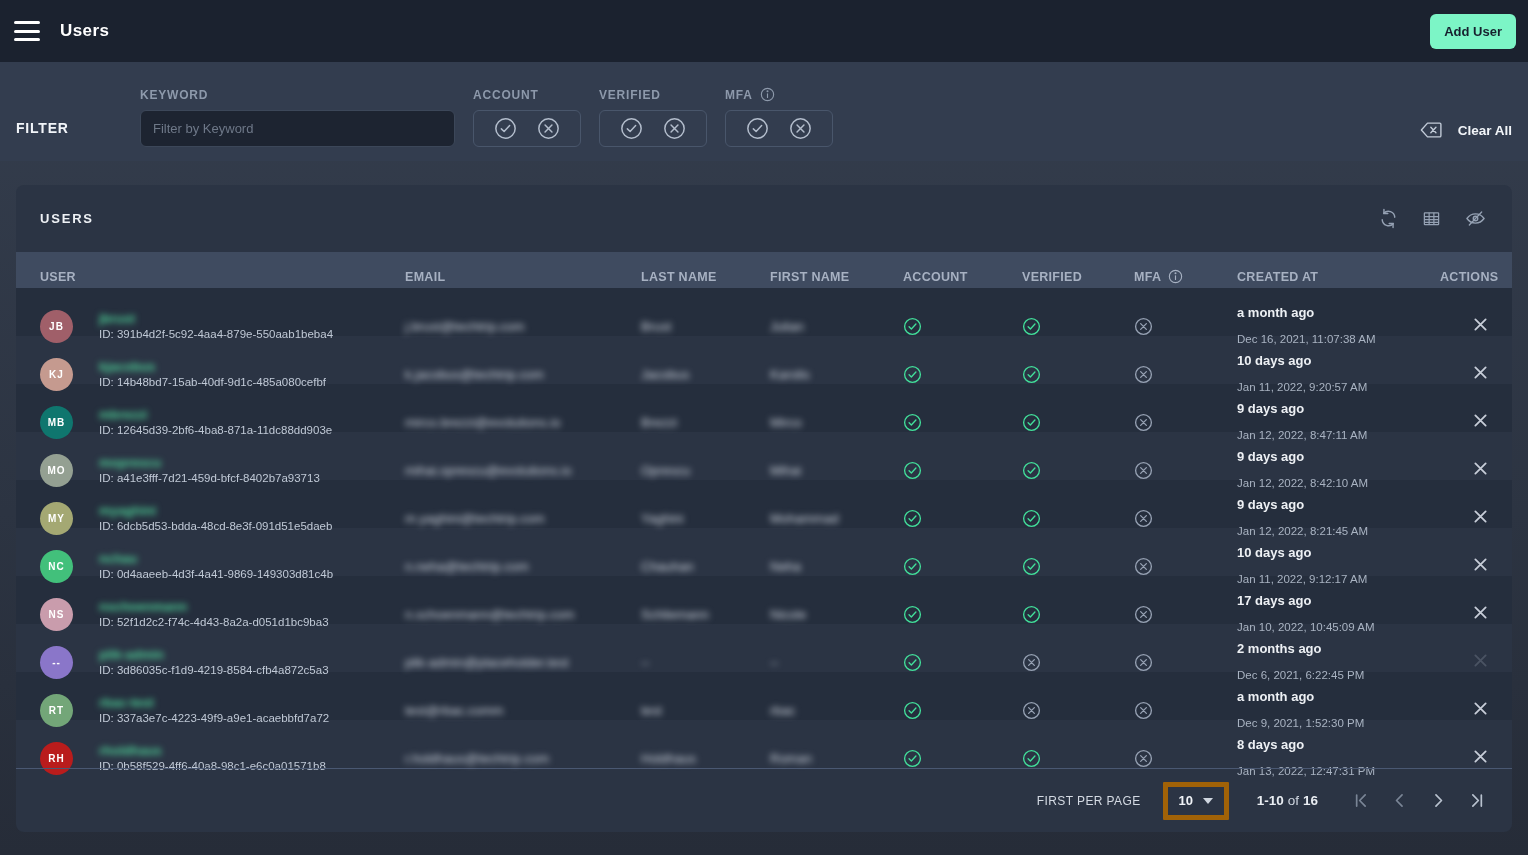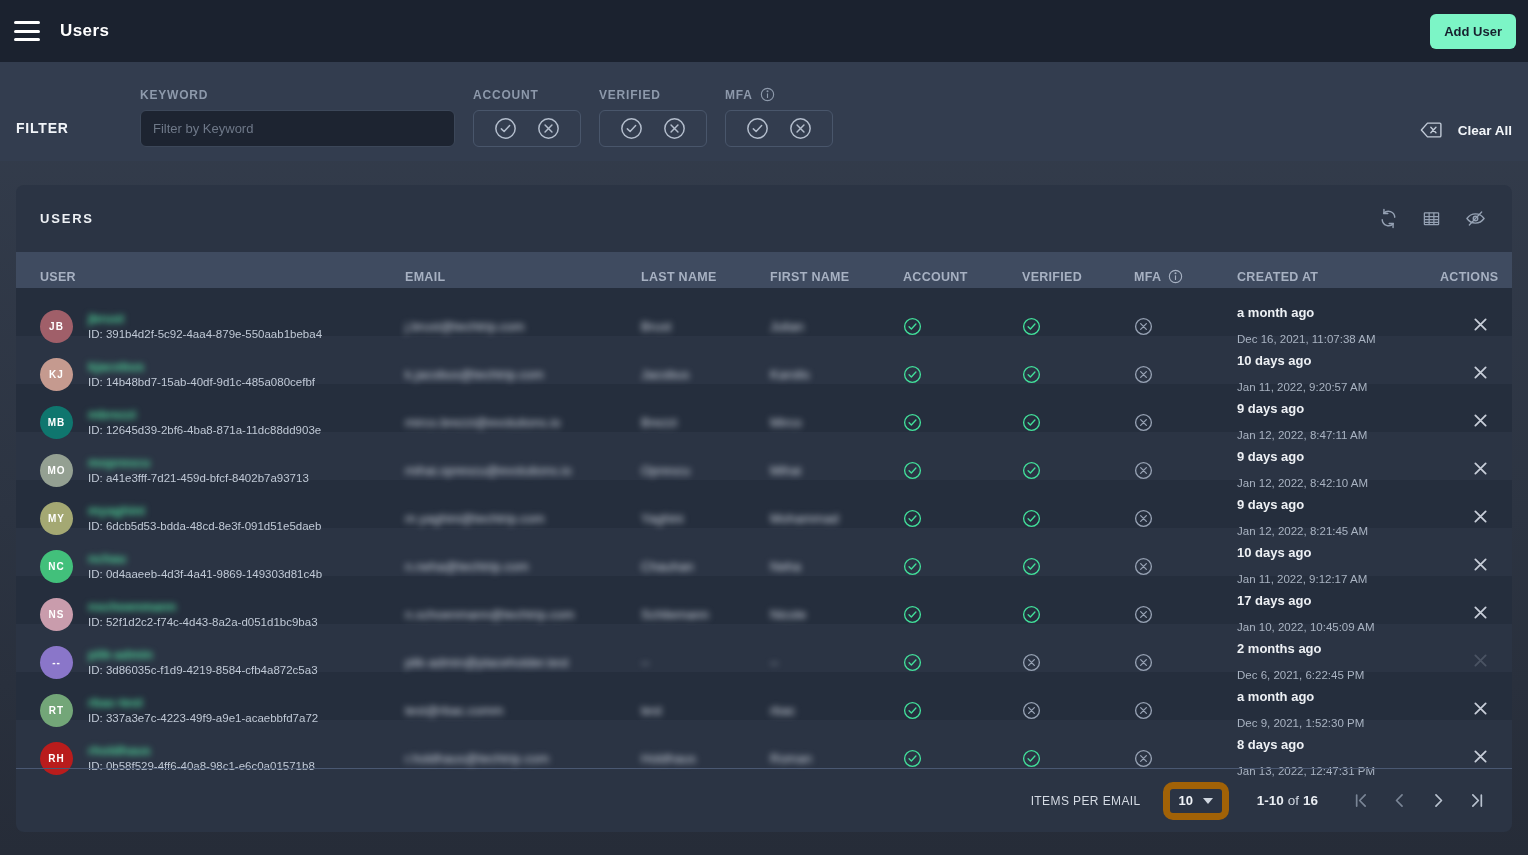--- a/index.html
+++ b/index.html
@@ -52,7 +52,7 @@
   .brow.alt { background:#252e3d; }
 
   .user-cell { display:flex; align-items:center; }
-  .avatar { width:33px; height:33px; border-radius:50%; flex:0 0 auto; margin-right:15px;
+  .avatar { width:33px; height:33px; border-radius:50%; flex:0 0 auto; margin-right:26px;
     display:flex; align-items:center; justify-content:center;
     font-size:10px; font-weight:700; letter-spacing:1px; color:#ffffff; }
   .uname { font-size:13px; font-weight:700; color:#4ecf96; line-height:15px; }

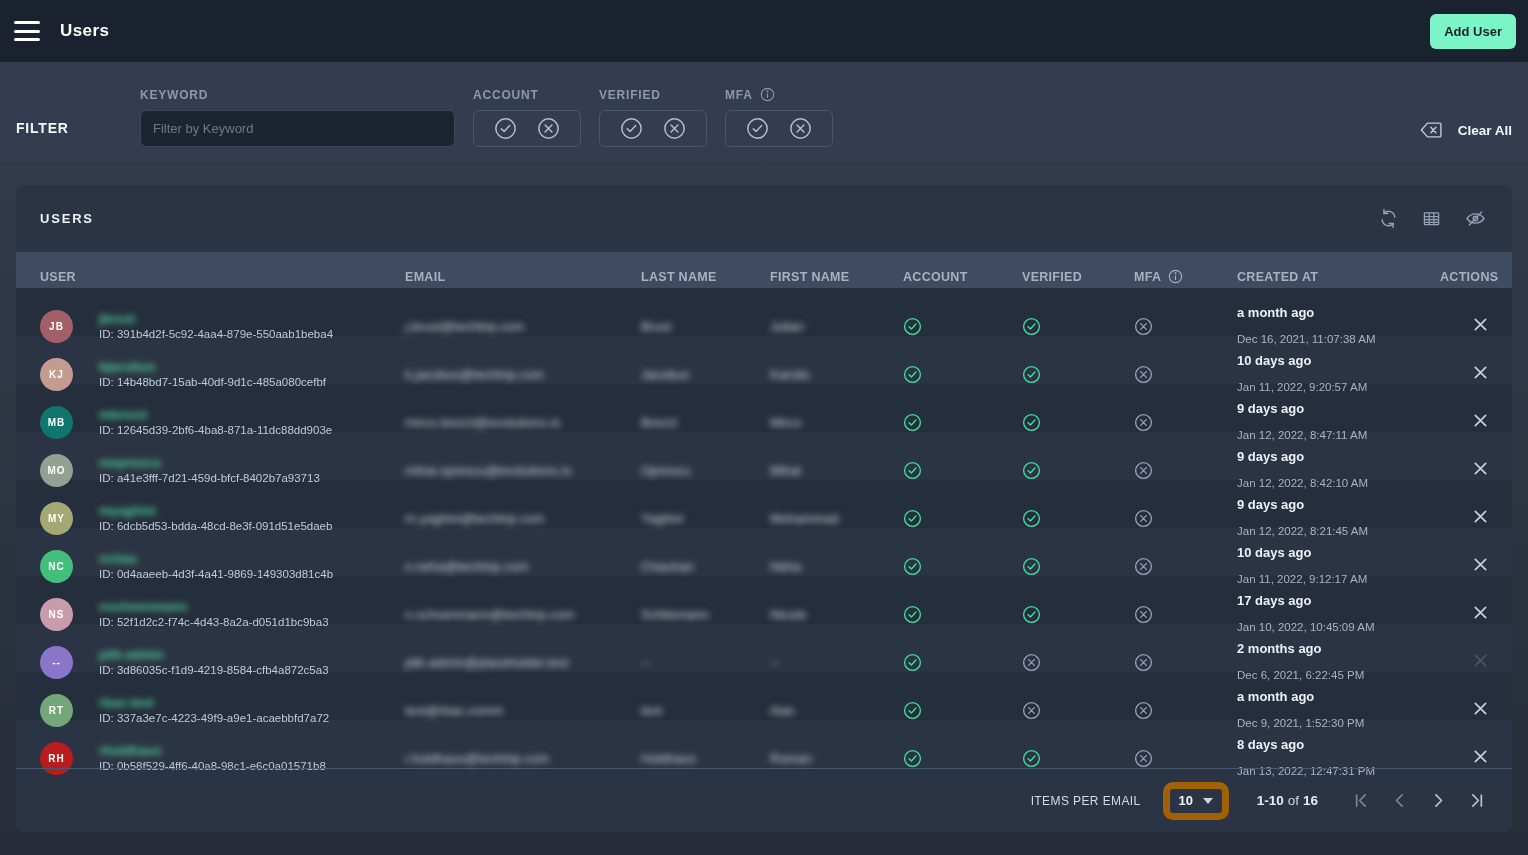--- a/index.html
+++ b/index.html
@@ -619,7 +619,7 @@
     </div>
 
   <div class="tfoot">
-    <div class="ipp-label">ITEMS PER EMAIL</div>
+    <div class="ipp-label">FIRST PER PAGE</div>
     <div class="ipp-select">
       <span class="ipp-value">10</span>
       <span class="caret"></span>

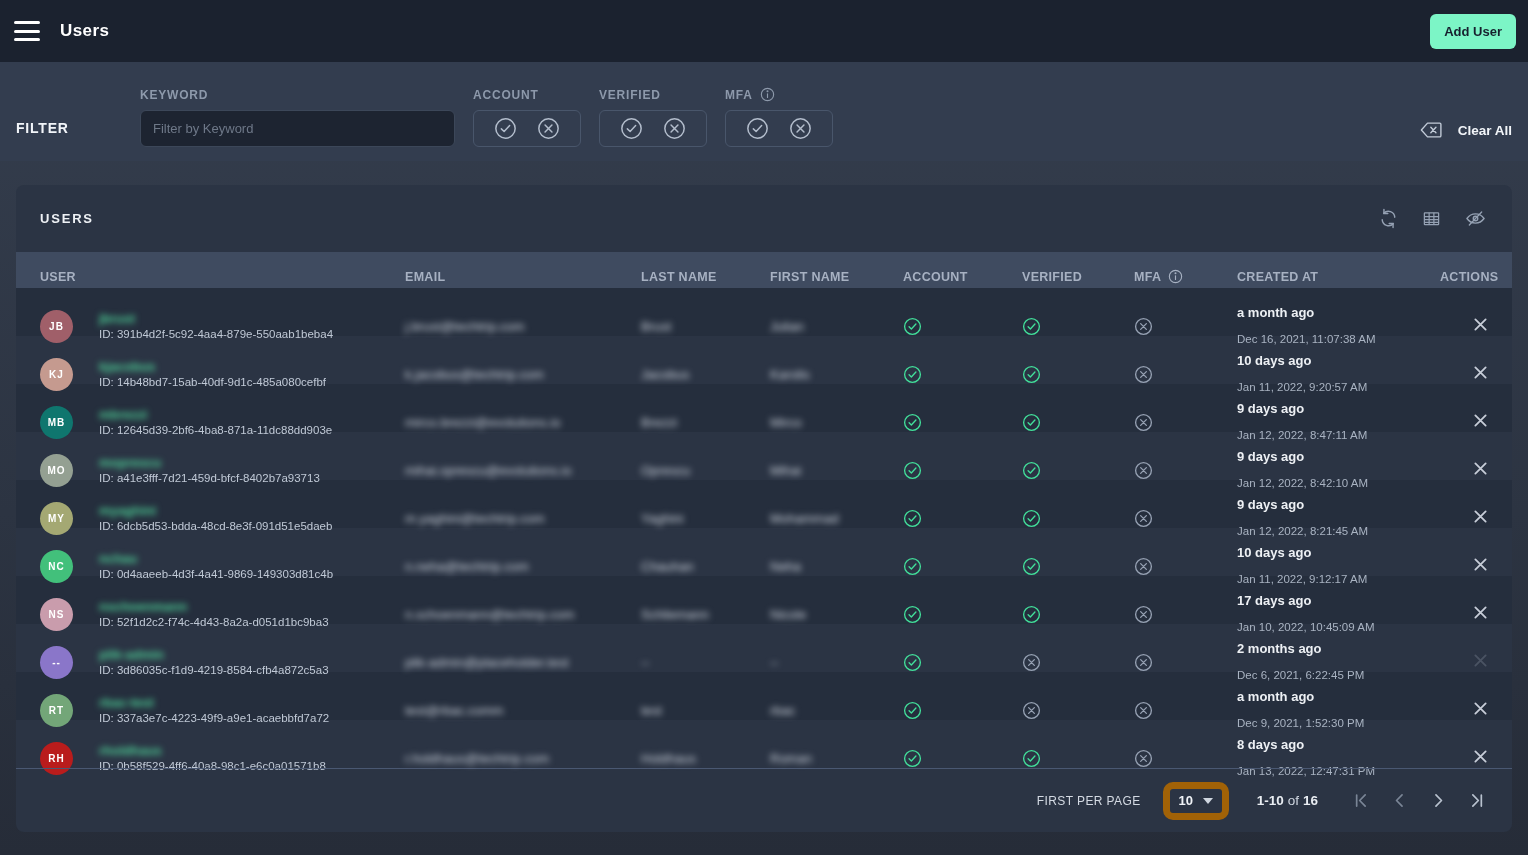--- a/index.html
+++ b/index.html
@@ -72,7 +72,7 @@
   .tfoot { margin-top:auto; height:64px; border-top:1px solid #4a5872; display:flex; align-items:center;
     justify-content:flex-end; padding:0 26px; gap:0; flex:0 0 auto; }
   .ipp-label { font-size:12px; letter-spacing:.4px; color:#d4dae3; }
-  .ipp-select { margin-left:22px; width:66px; height:38px; border:7px solid #a16207; border-radius:10px;
+  .ipp-select { margin-left:22px; width:66px; height:38px; border:5px solid #a16207; border-radius:1px;
     background:none; display:flex; align-items:center; justify-content:center; gap:10px; cursor:pointer; }
   .ipp-value { font-size:13px; font-weight:700; color:#f0f3f7; }
   .caret { width:0; height:0; border-left:5px solid transparent; border-right:5px solid transparent; border-top:6px solid #cfd6e0; }

